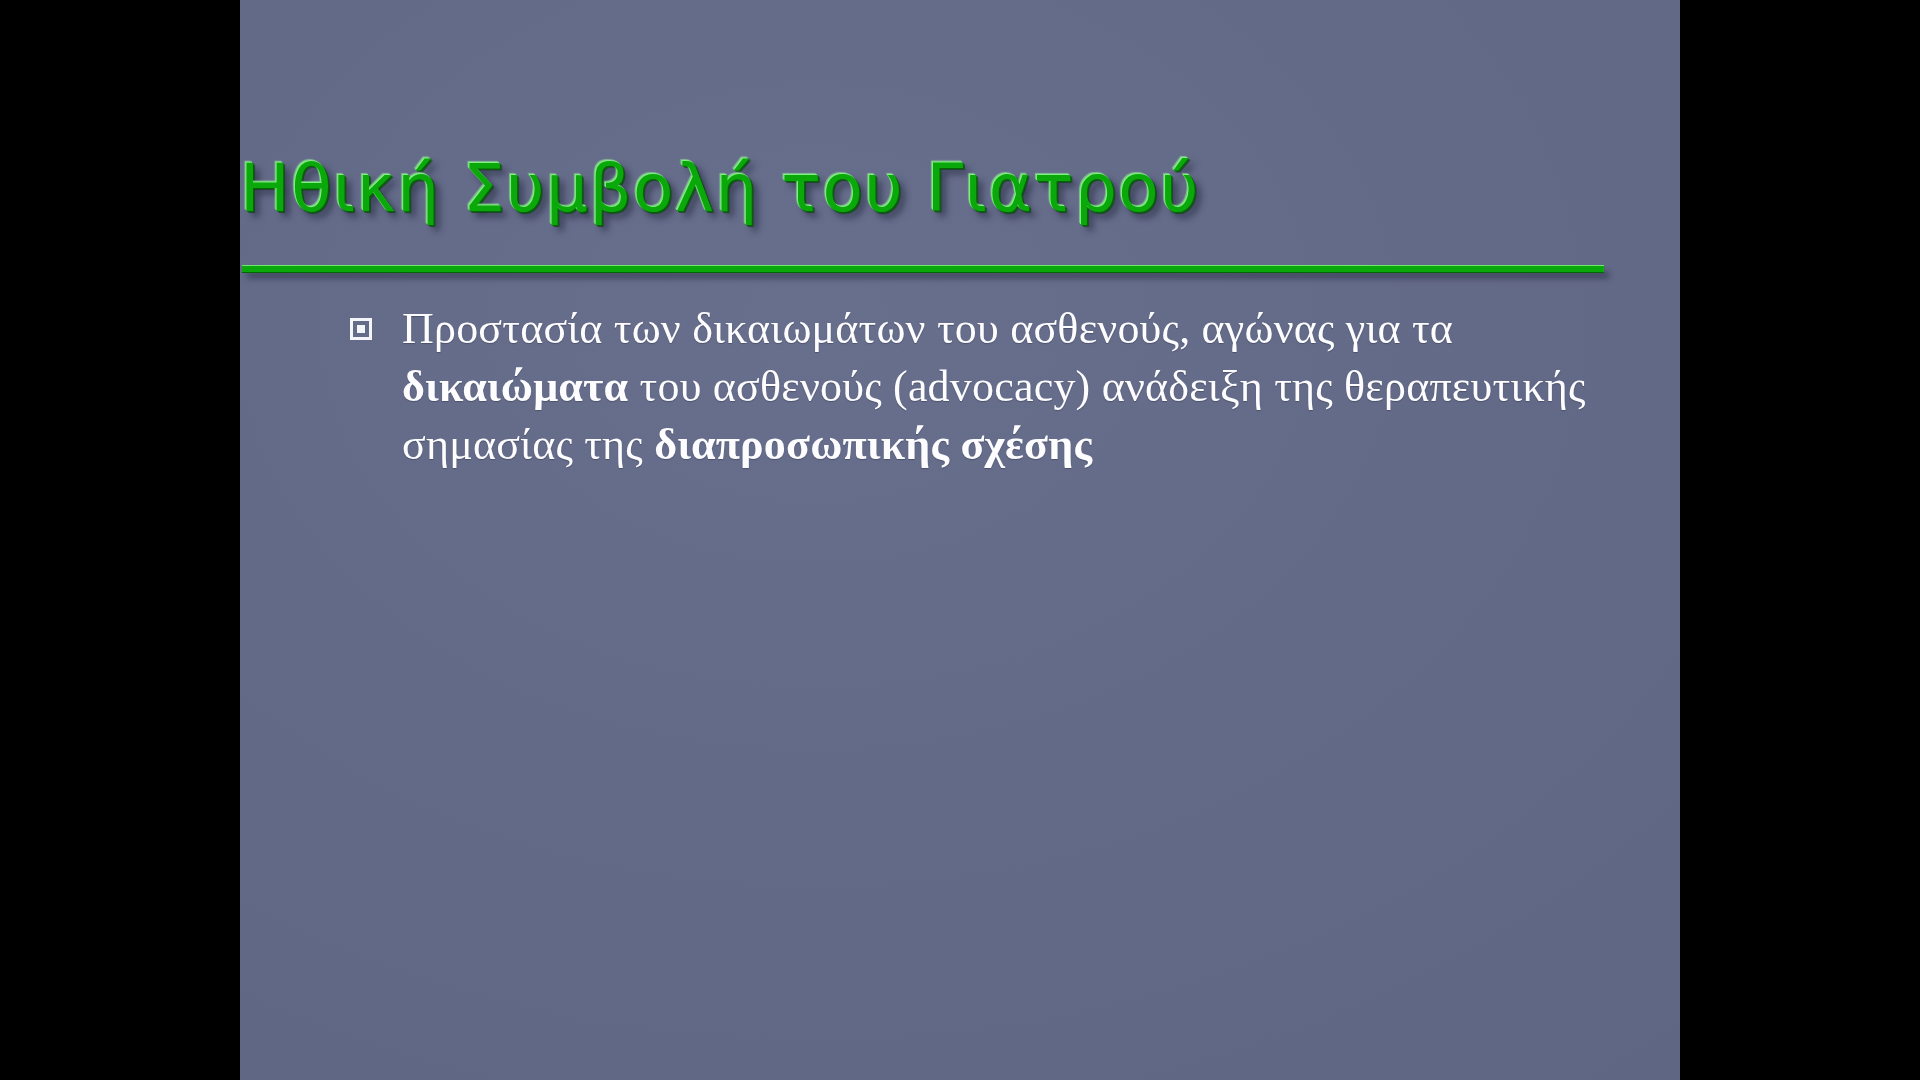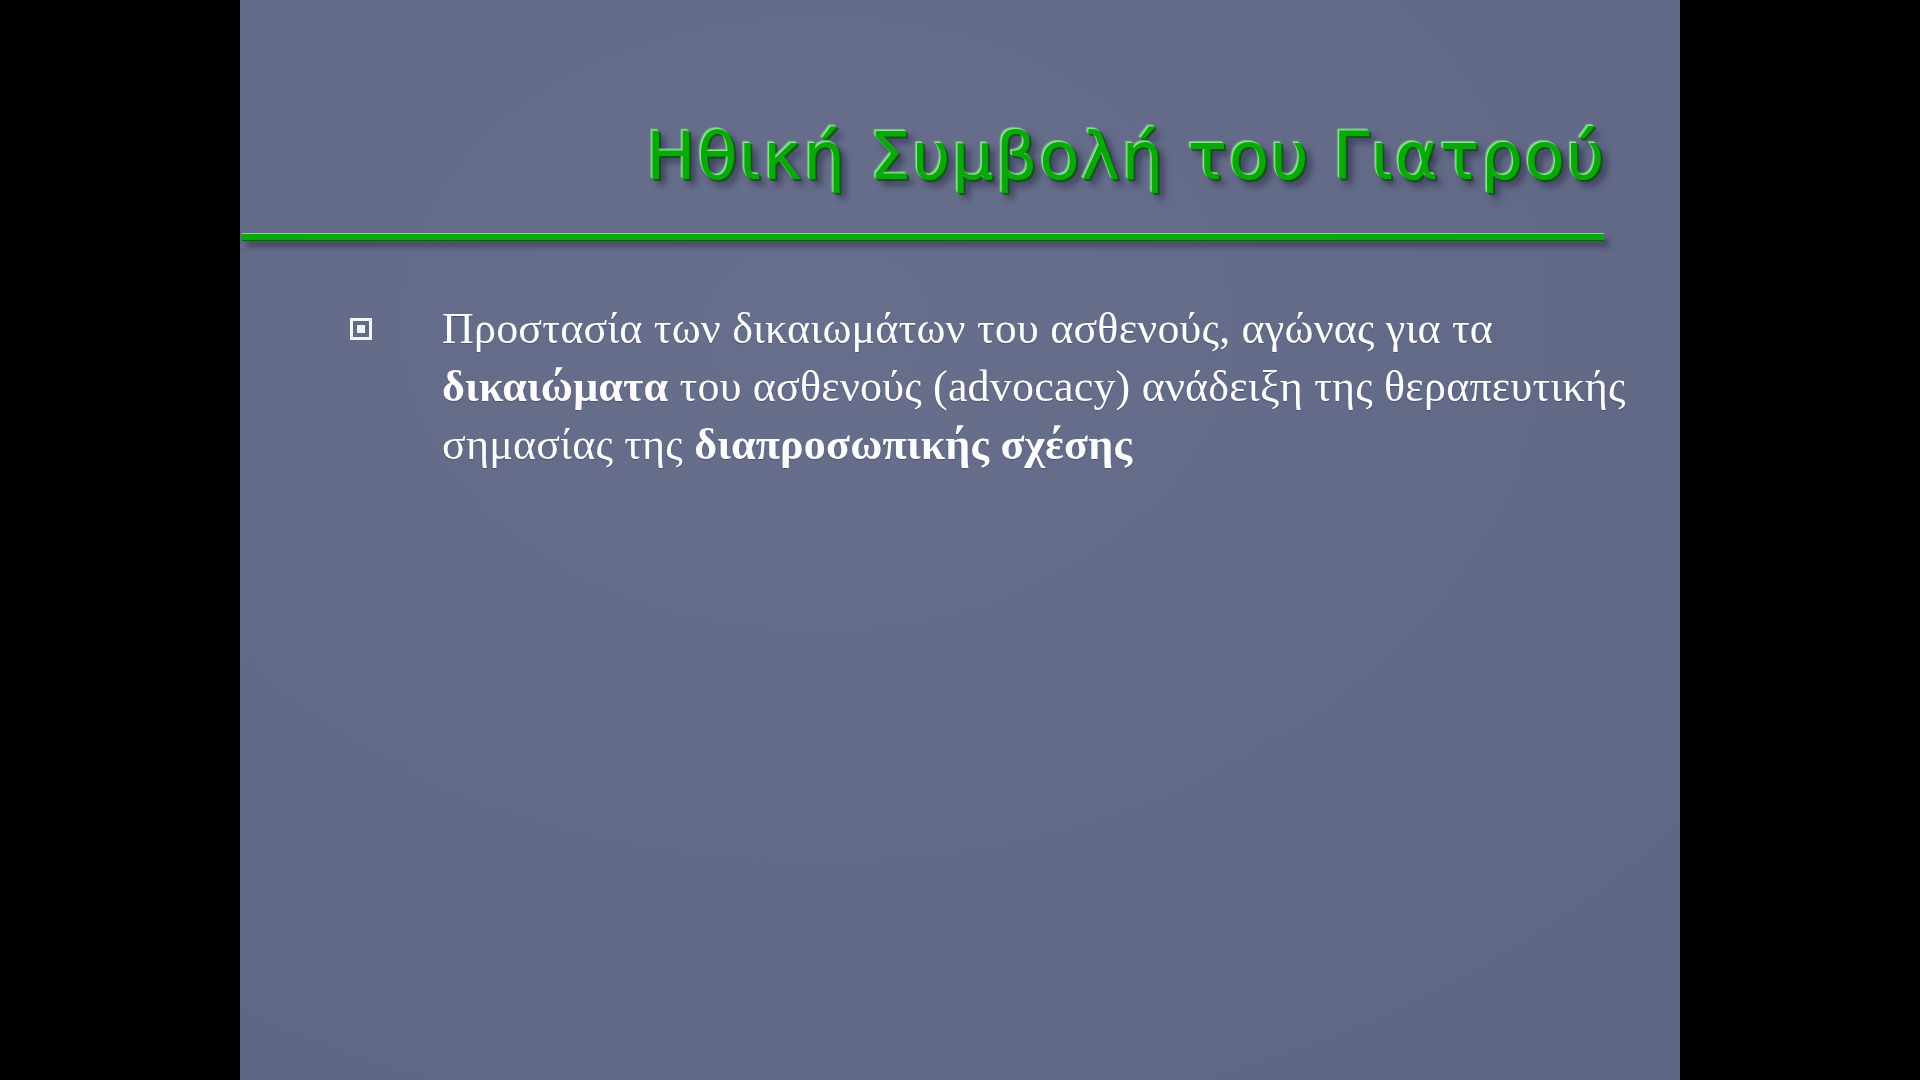--- a/index.html
+++ b/index.html
@@ -49,9 +49,9 @@
   #title-block {
     position: absolute;
     left: 0;
-    top: 80px;
+    top: 112px;
     width: 1366px;
-    text-align: right;
+    text-align: left;
   }
 
   #slide-title {

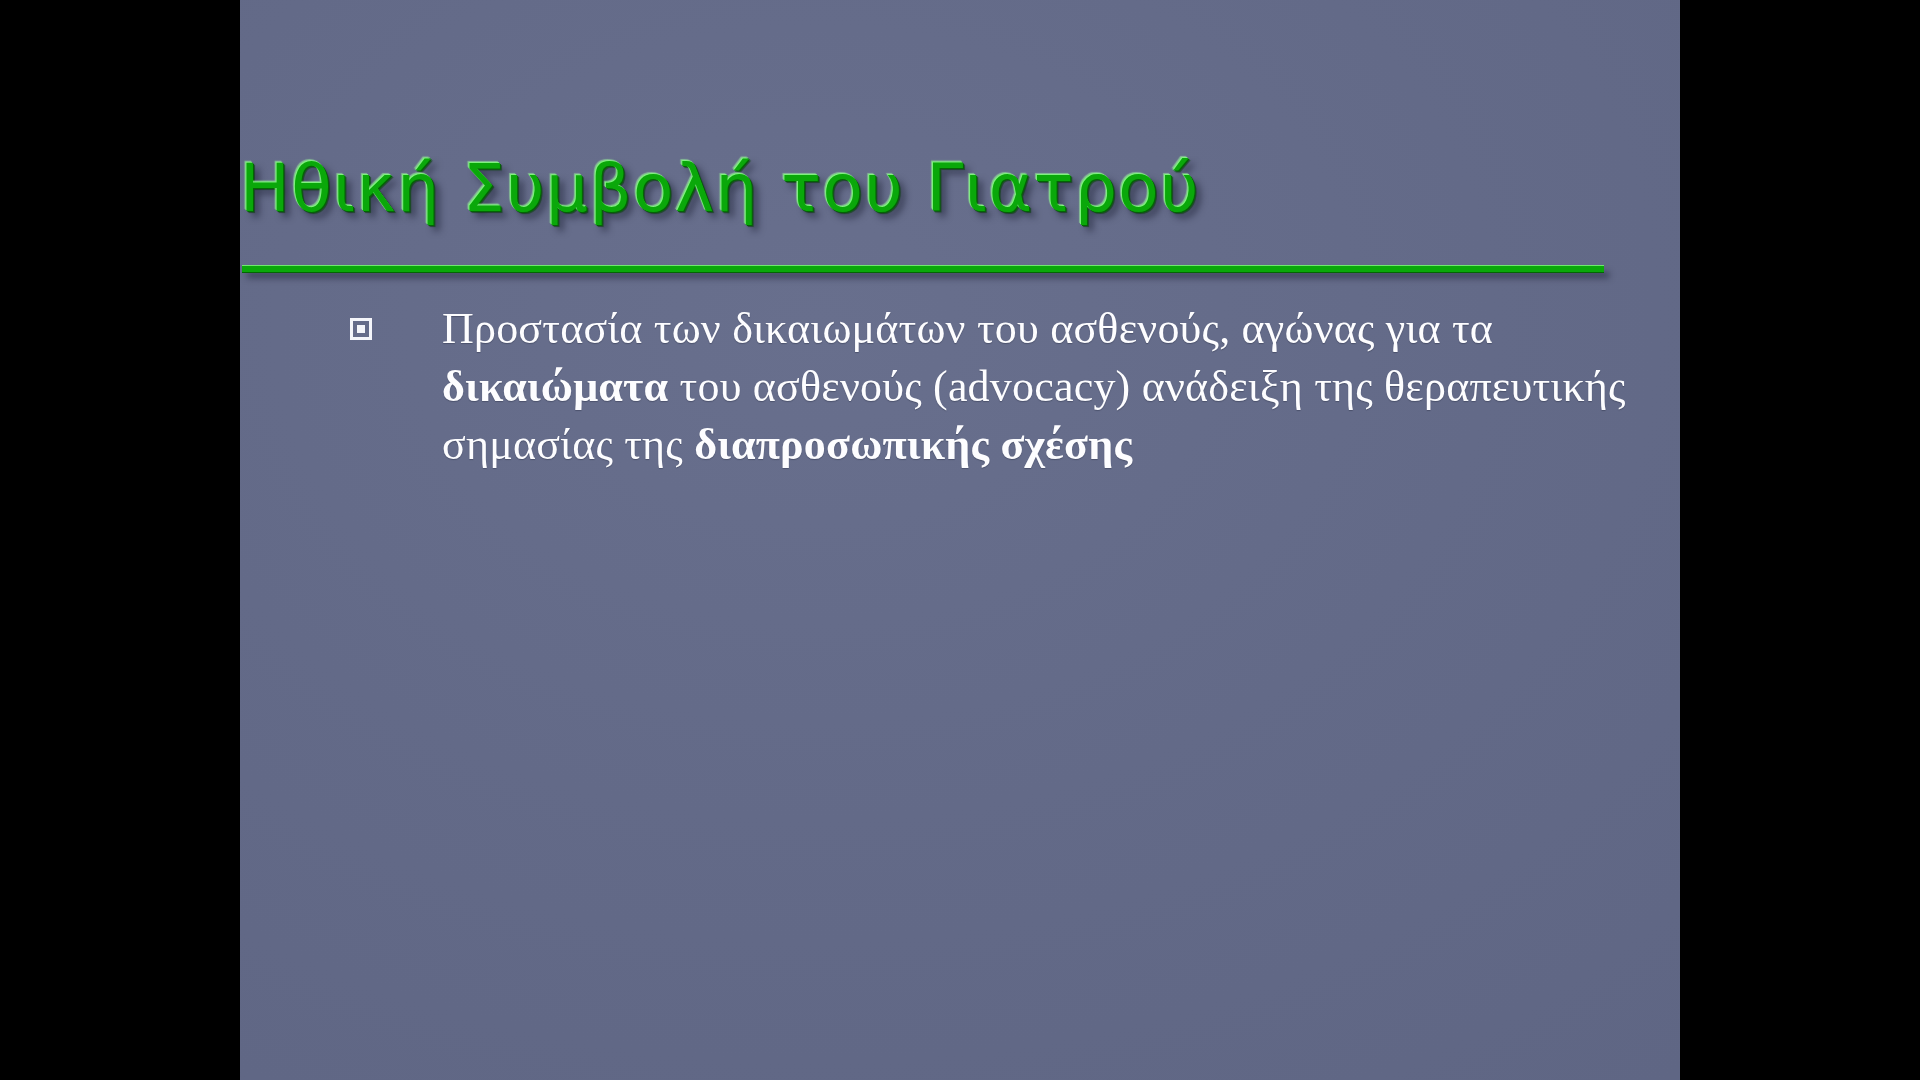--- a/index.html
+++ b/index.html
@@ -104,7 +104,7 @@
     margin-bottom: 56px;
     color: #ffffff;
   }
-  .bullet-item:last-child { margin-bottom: 0; gap: 40px; }
+  .bullet-item:last-child { margin-bottom: 0; }
 
   .bullet-marker {
     flex: 0 0 auto;

